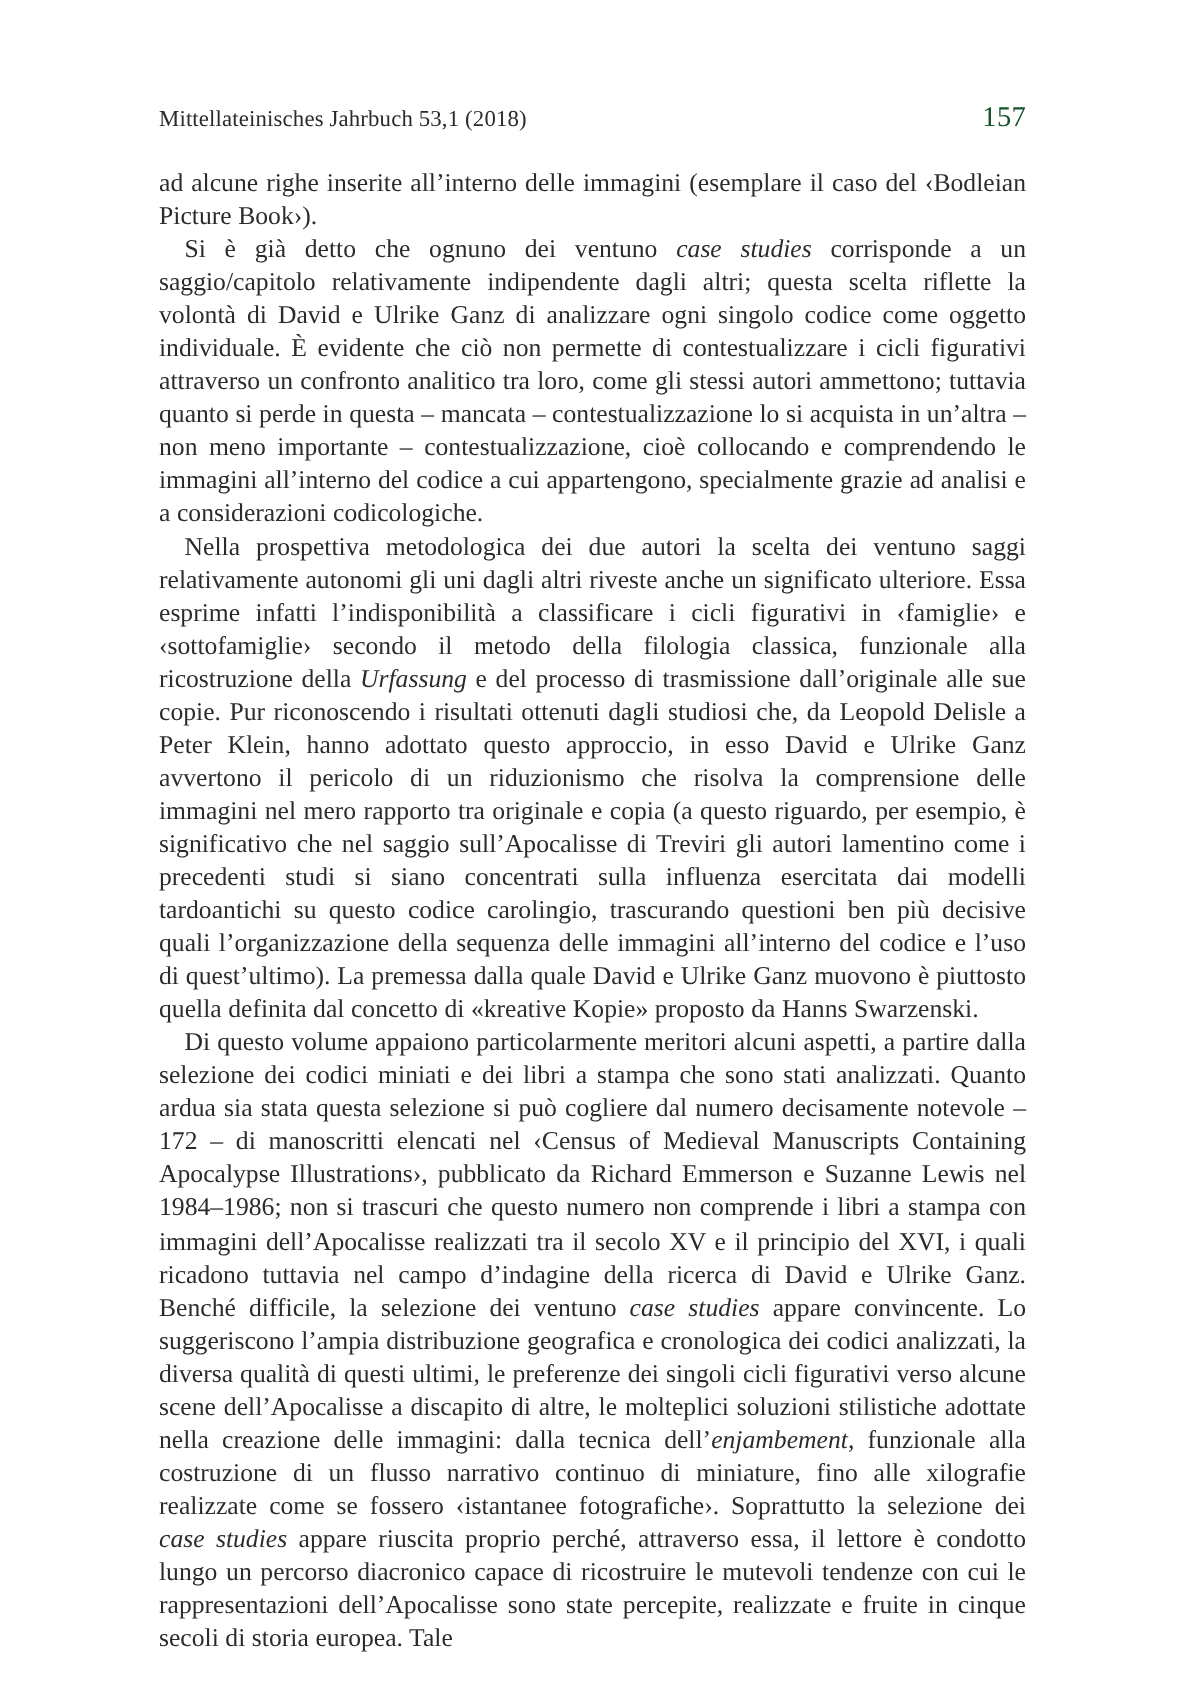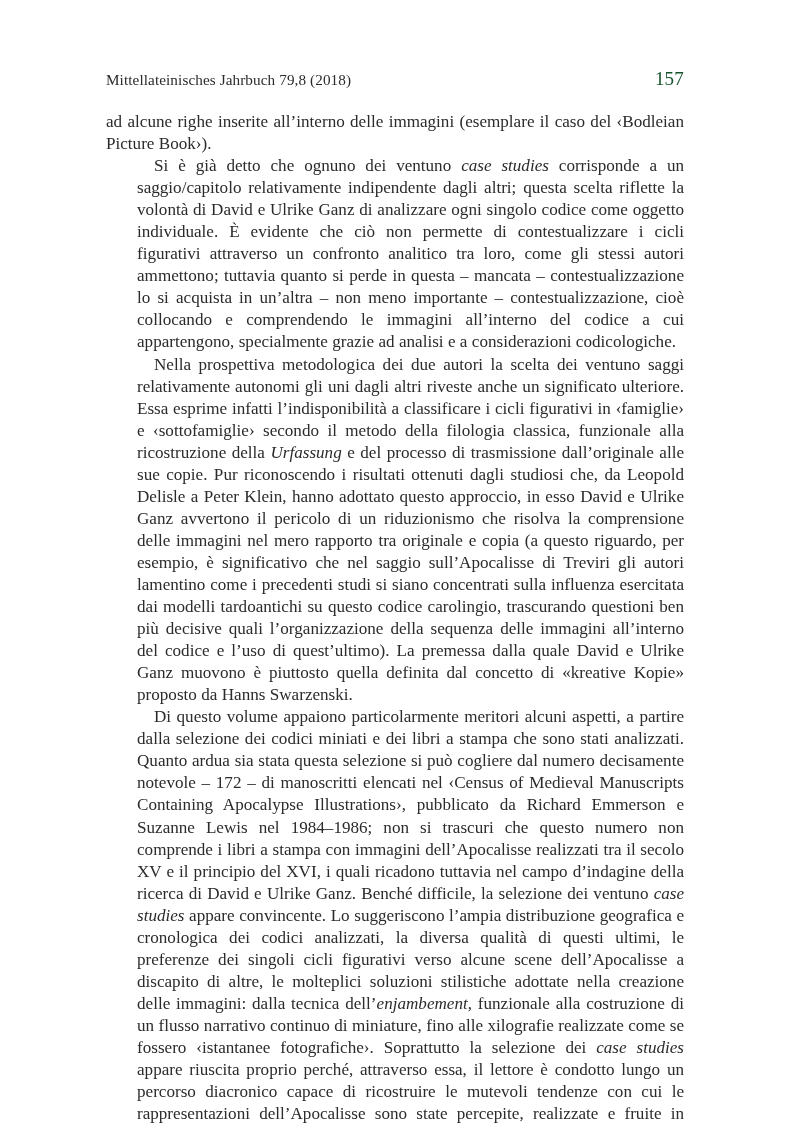--- a/index.html
+++ b/index.html
@@ -72,7 +72,7 @@
 <div class="page">
 
   <div class="runhead">
-    <span class="runhead-title">Mittellateinisches Jahrbuch 79,8 (2018)</span>
+    <span class="runhead-title">Mittellateinisches Jahrbuch 53,1 (2018)</span>
     <span class="runhead-folio">157</span>
   </div>
 

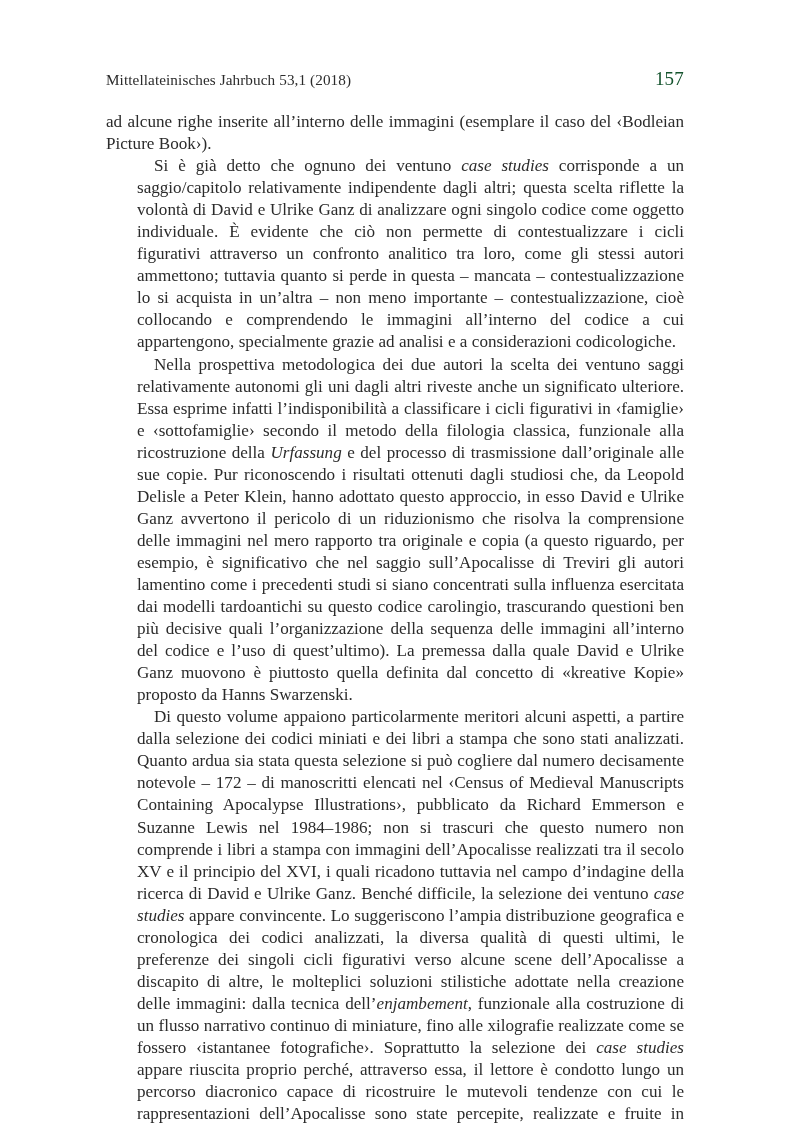--- a/index.html
+++ b/index.html
@@ -60,7 +60,6 @@
   }
   .para.indent {
     text-indent: 17px;
-    margin-left: 31px;
   }
   i, .it {
     font-style: italic;

